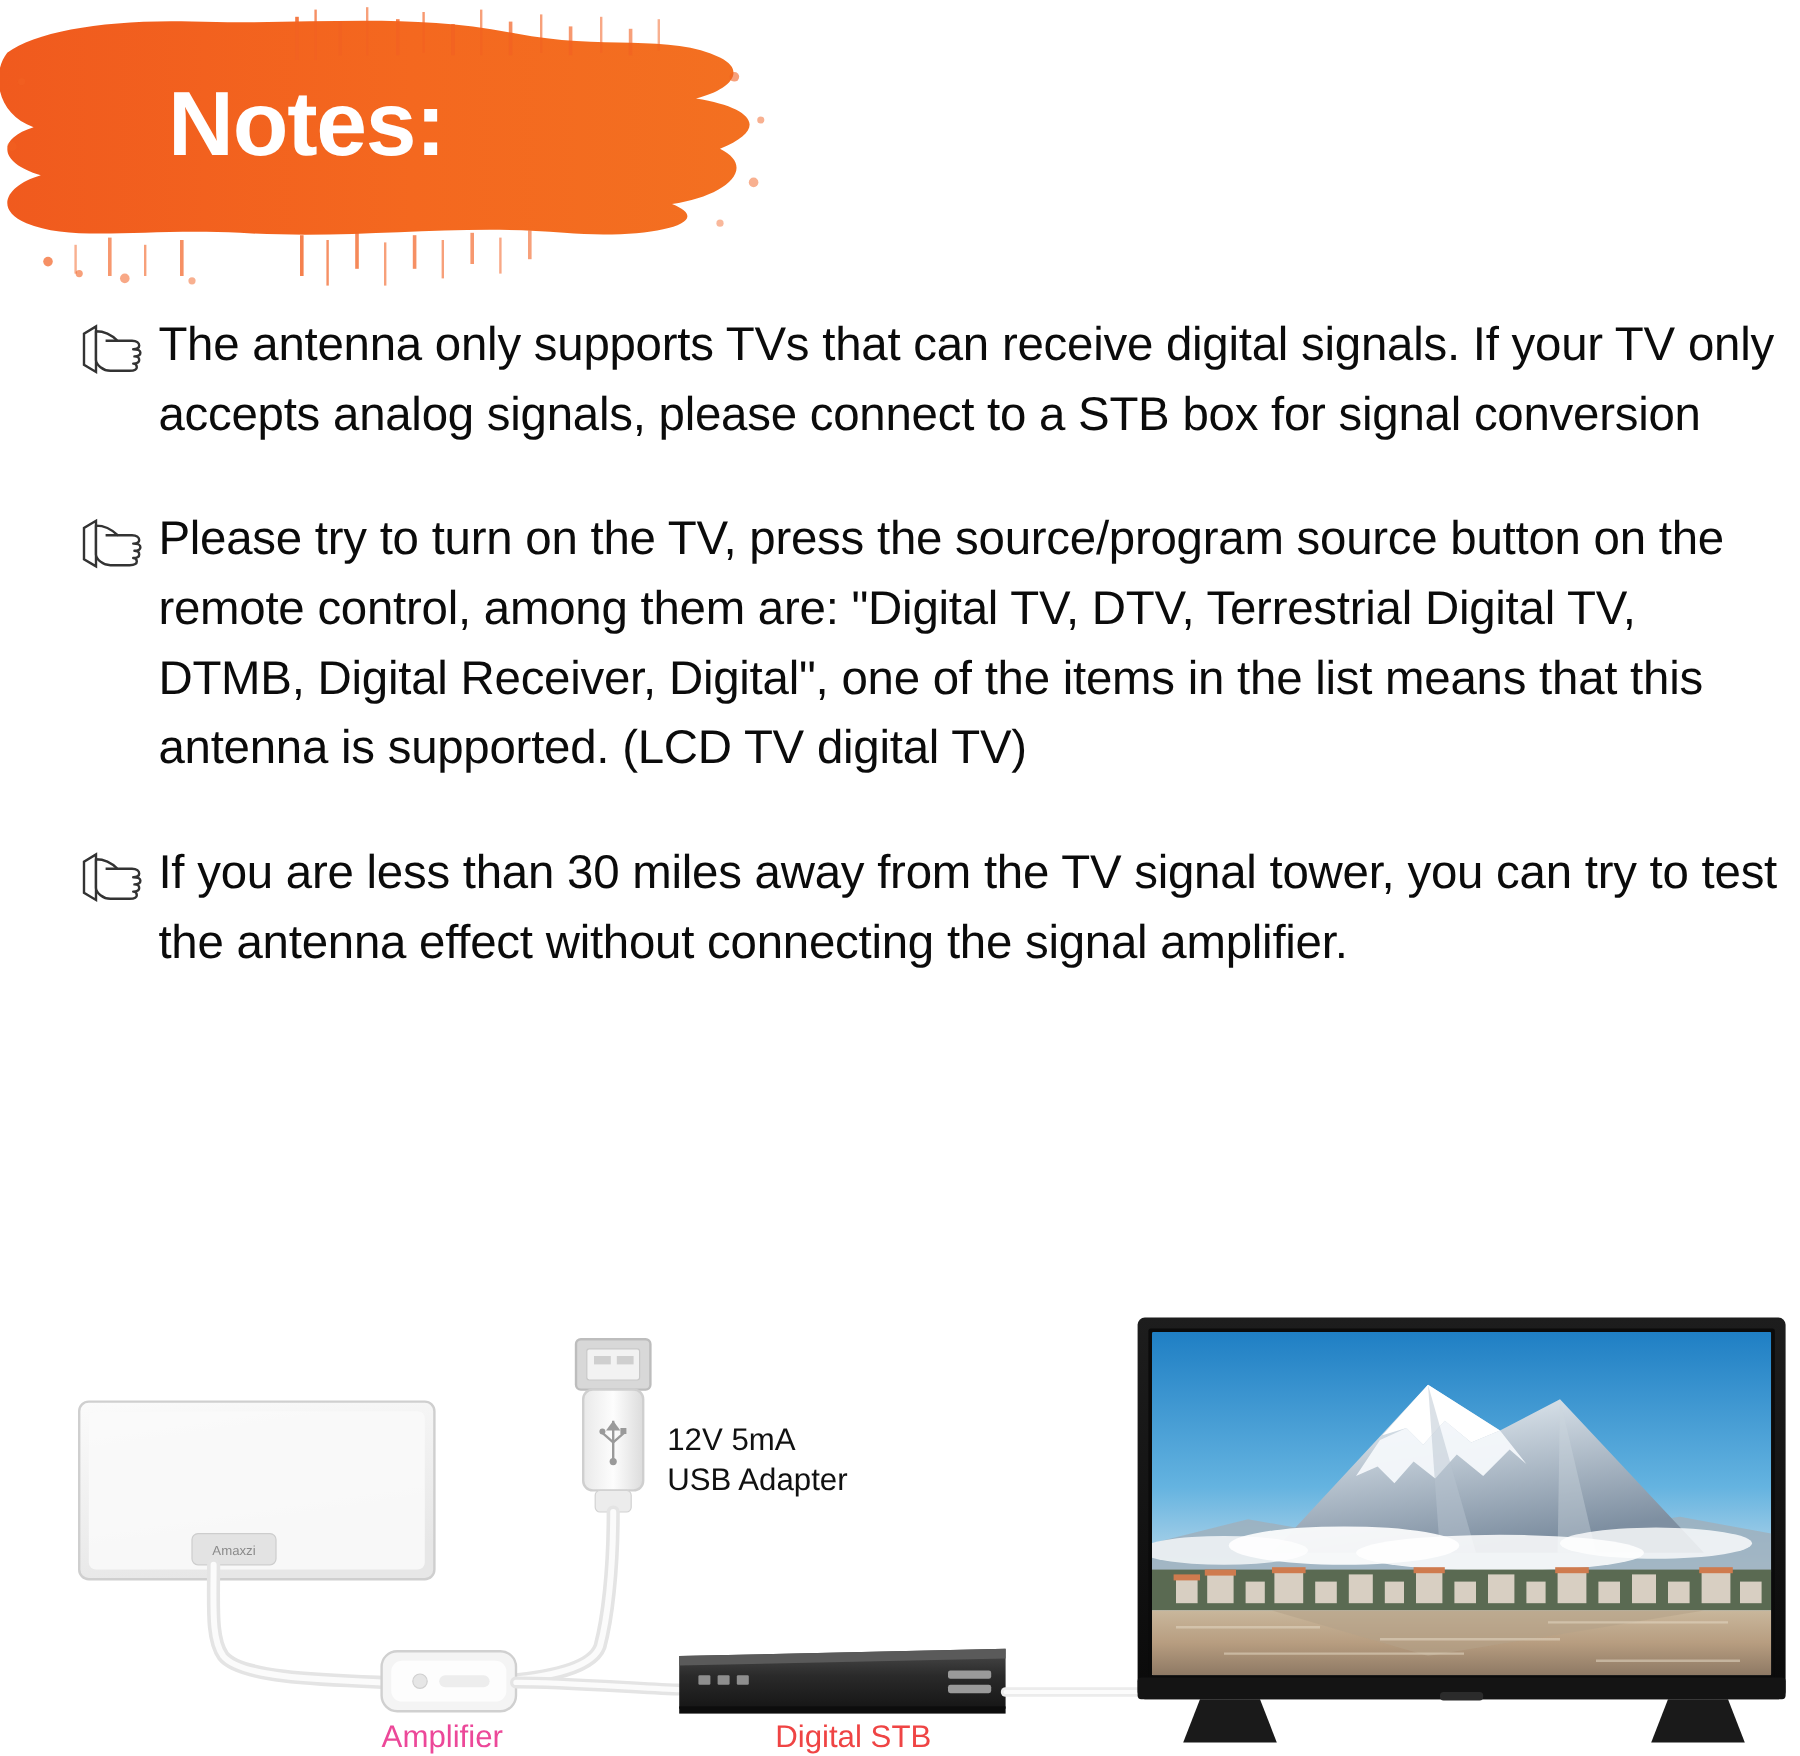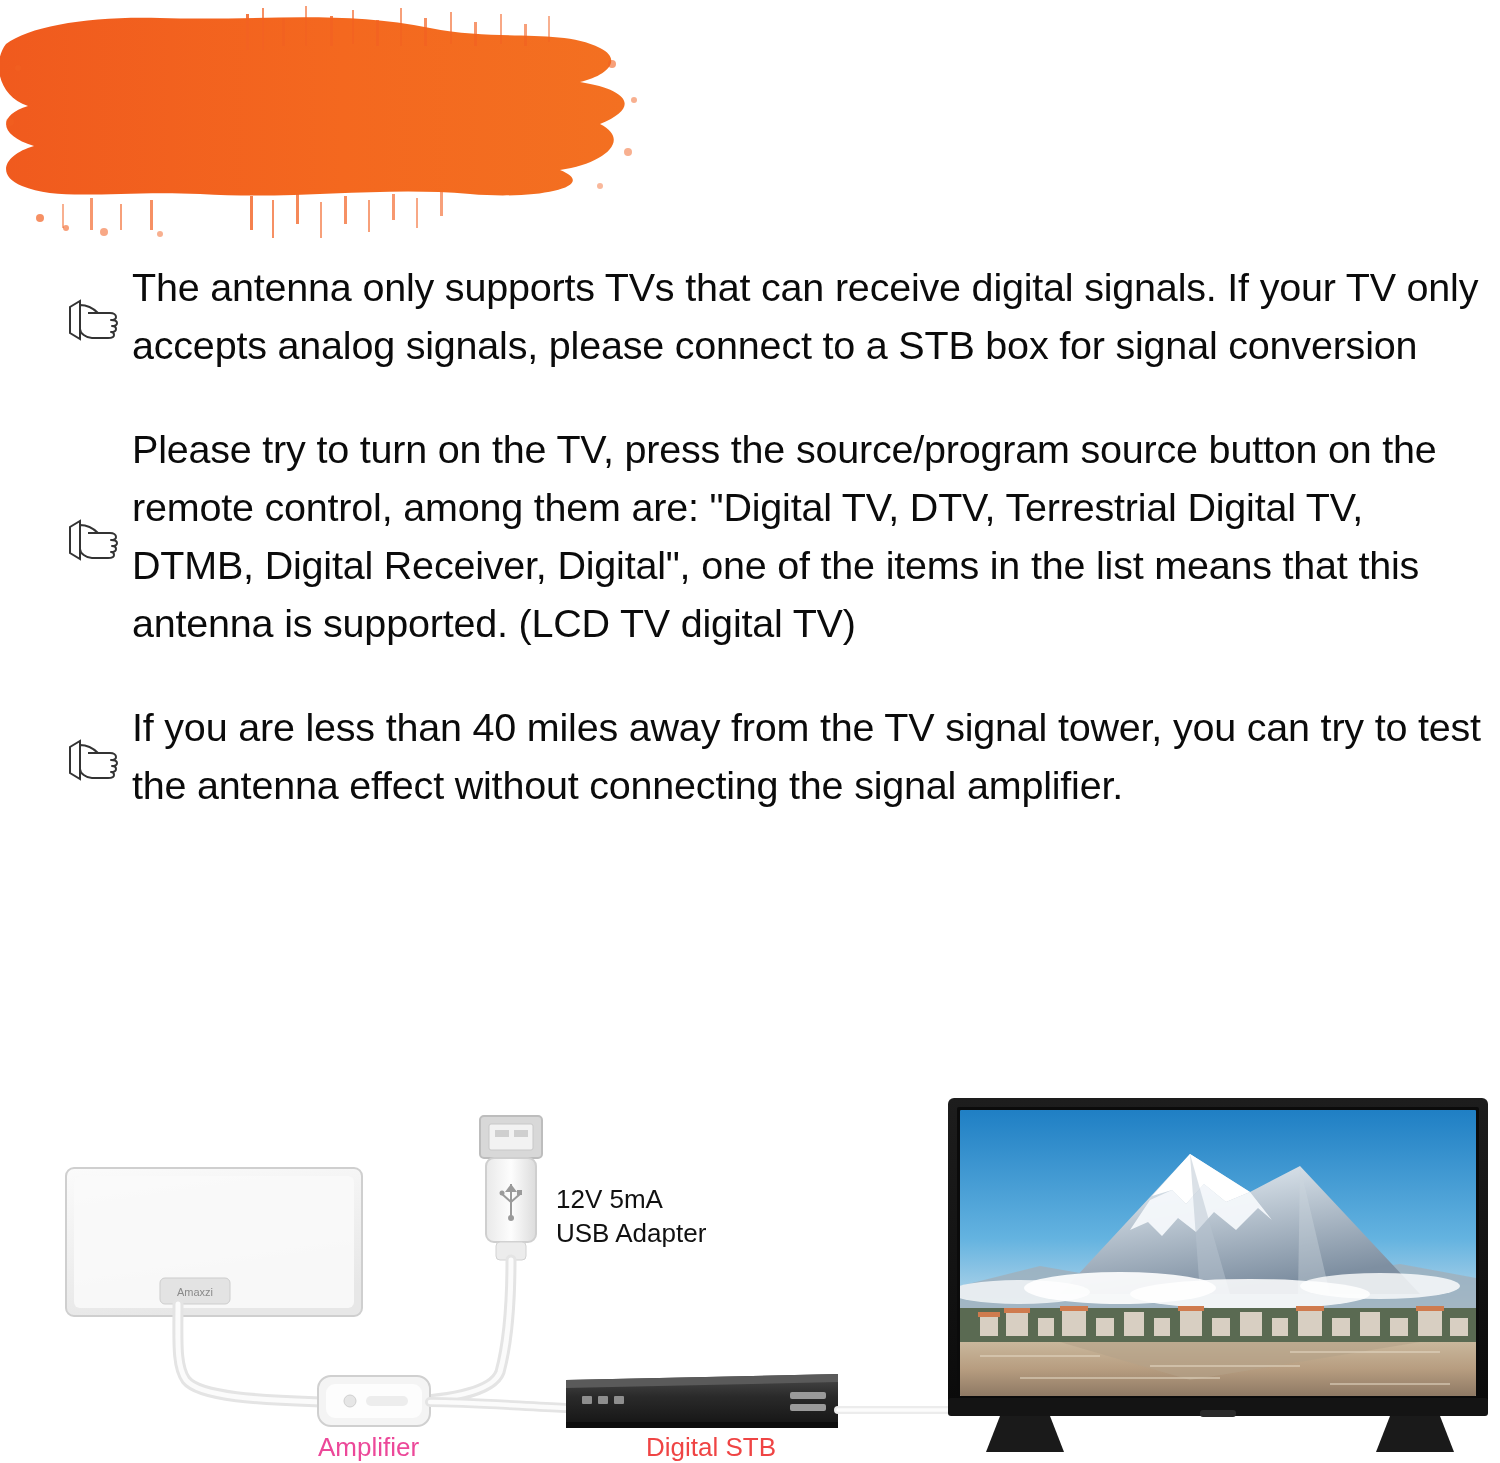--- a/index.html
+++ b/index.html
@@ -157,6 +157,7 @@
         <circle cx="10" cy="118" r="4" opacity="0.45"></circle>
       </g>
     </svg>
+    <div class="banner-title">Notes:</div>
   </div>
 
   <div class="notes">

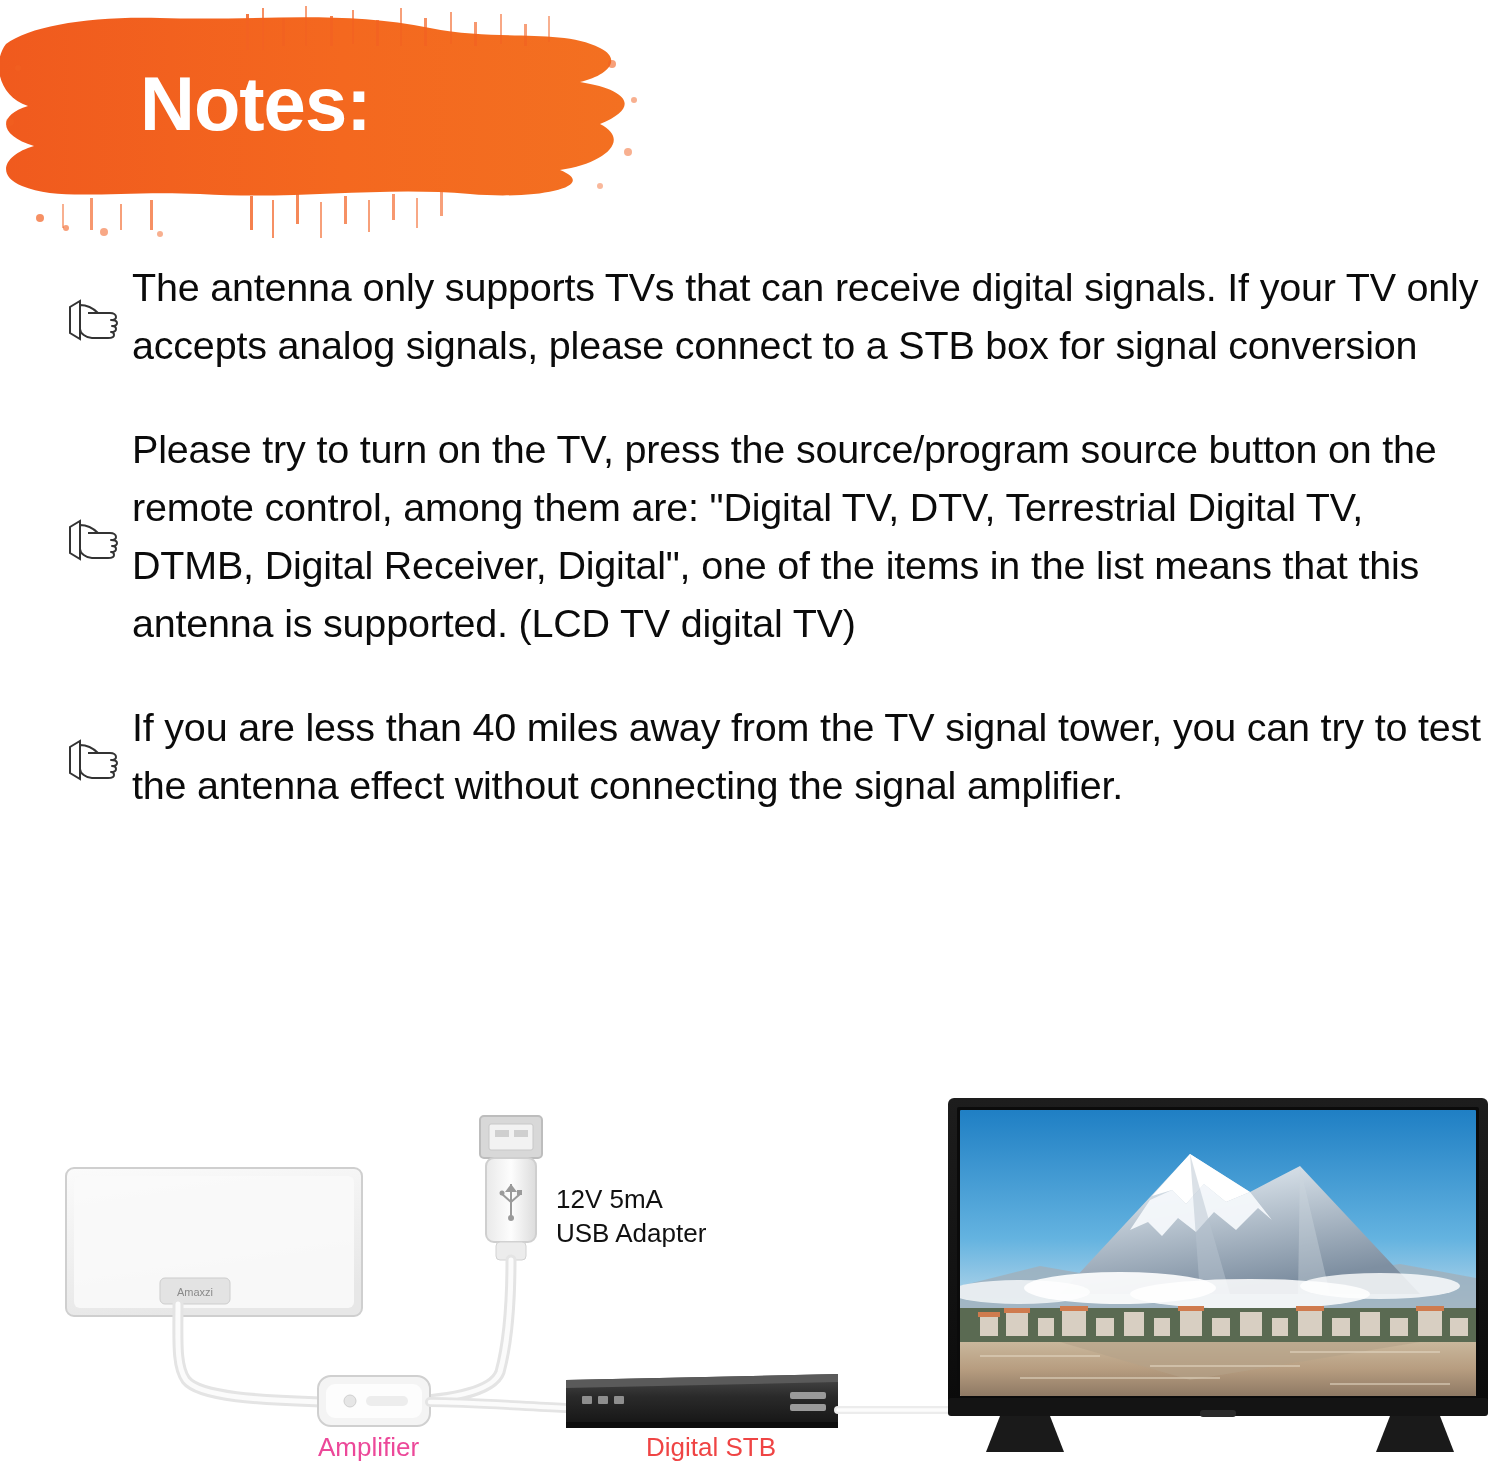--- a/index.html
+++ b/index.html
@@ -47,7 +47,7 @@
   .note {
     position: relative;
     display: flex;
-    align-items: center;
+    align-items: flex-start;
     margin-bottom: 46px;
   }
   .note-icon {

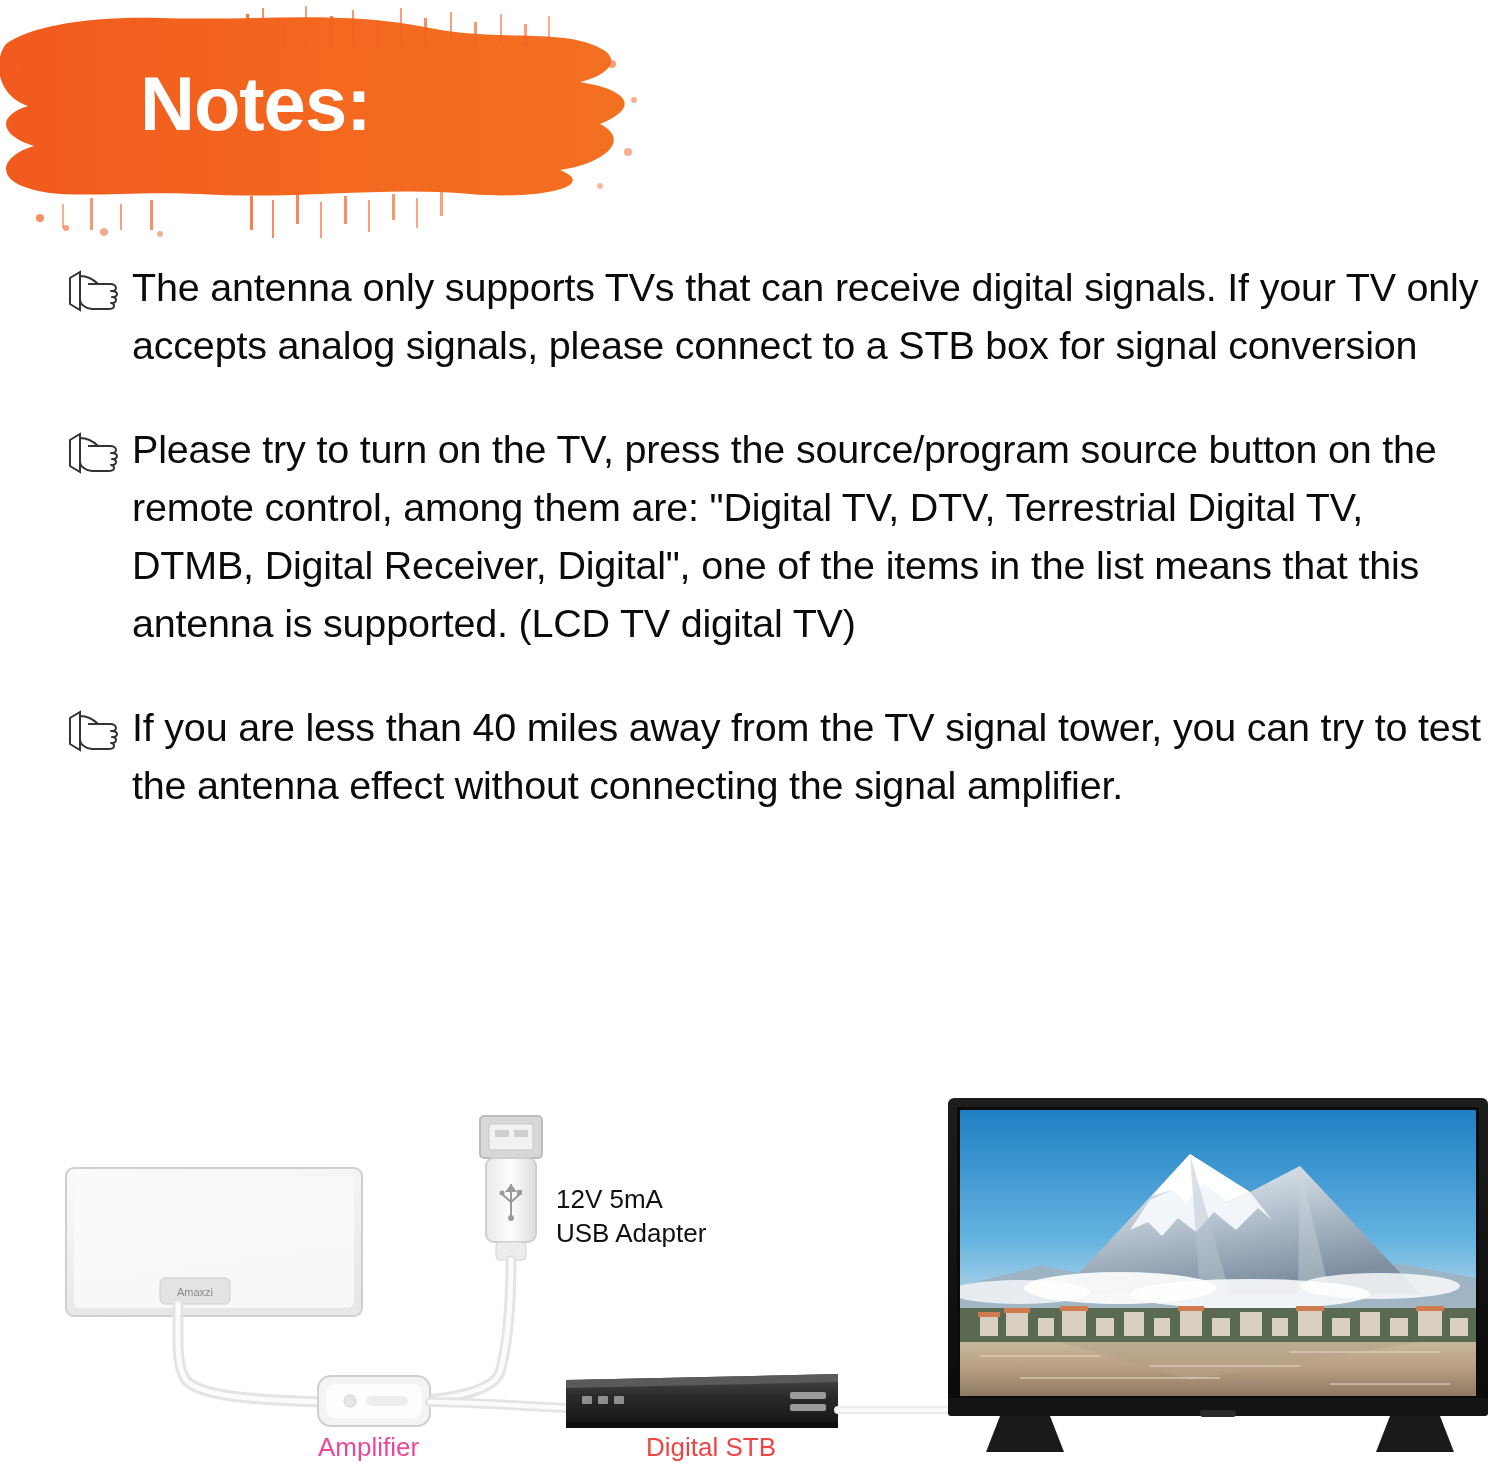--- a/index.html
+++ b/index.html
@@ -198,7 +198,7 @@
           <path d="M32,14 L22,14" stroke="#333" stroke-width="2"></path>
         </svg>
       </div>
-      <div class="note-text">If you are less than 40 miles away from the TV signal tower, you can try to test the antenna effect without connecting the signal amplifier.</div>
+      <div class="note-text">If you are less than 30 miles away from the TV signal tower, you can try to test the antenna effect without connecting the signal amplifier.</div>
     </div>
 
   </div>

